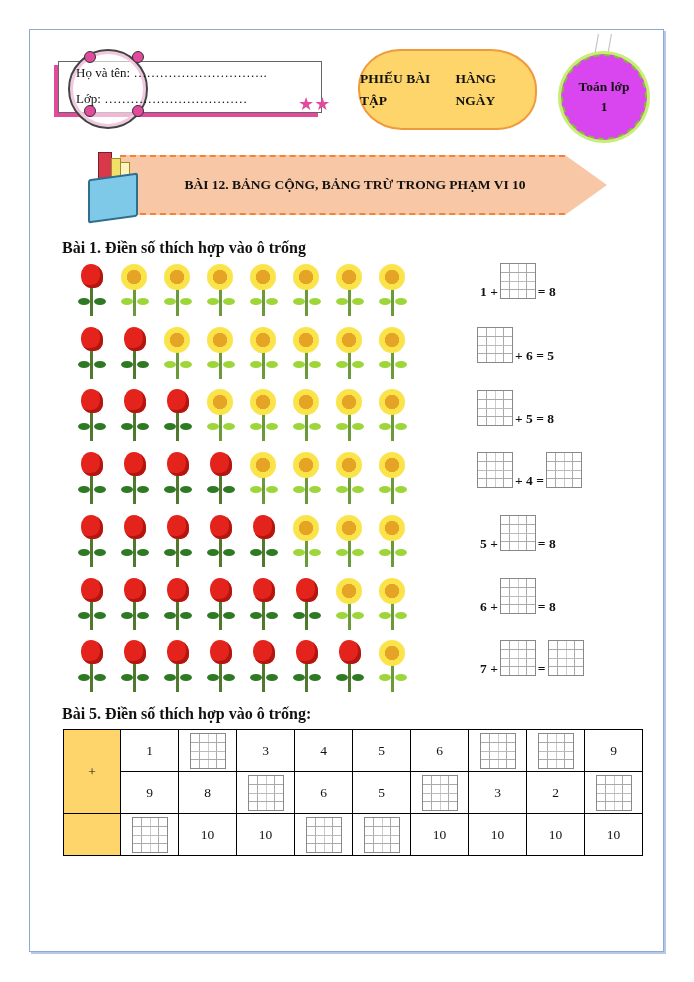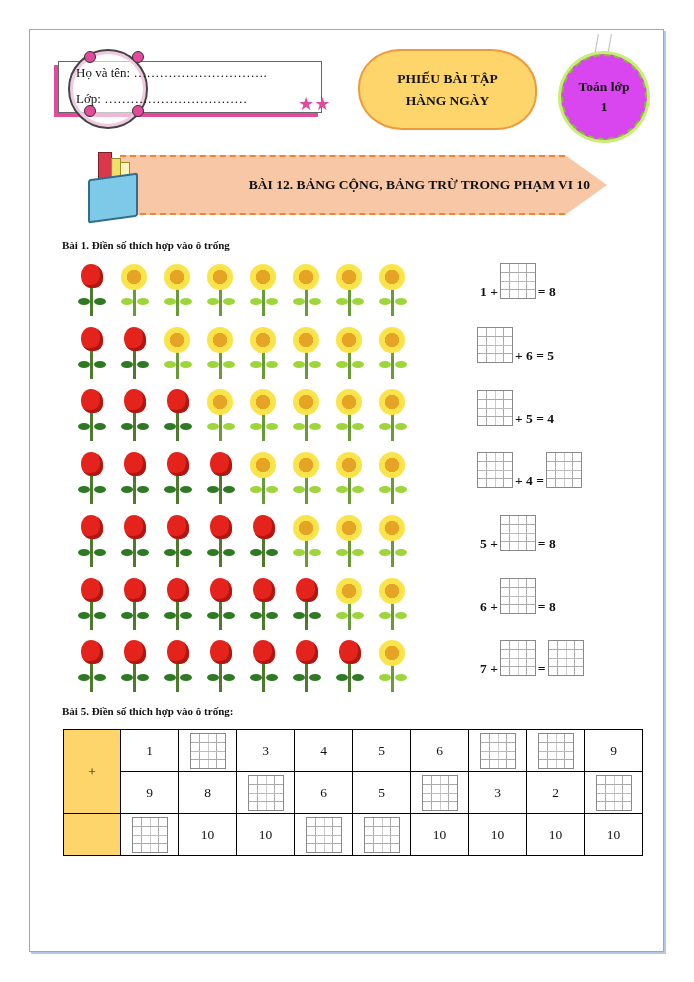--- a/index.html
+++ b/index.html
@@ -13,7 +13,7 @@
   .namebox .line{position:absolute;left:24px;font-size:13px;white-space:nowrap;}
   .namebox .stars{position:absolute;left:246px;top:38px;color:#e24a9c;font-size:18px;line-height:1;}
   
-  .cloud{position:absolute;left:358px;top:49px;width:175px;height:77px;background:#fdd56a;border:2px solid #f09a3e;border-radius:42px 46px 40px 44px / 38px 40px 36px 40px;display:flex;flex-direction:column;align-items:center;justify-content:center;font-weight:bold;font-size:13.5px;line-height:22px;}
+  .cloud{position:absolute;left:358px;top:49px;width:175px;height:77px;background:#fdd56a;border:2px solid #f09a3e;border-radius:42px 46px 40px 44px / 38px 40px 36px 40px;display:flex;align-items:center;justify-content:center;font-weight:bold;font-size:13.5px;line-height:22px;}
   
   .badge{position:absolute;left:561px;top:54px;width:82px;height:82px;border-radius:50%;background:#d946ef;border:2px dashed #88b83a;box-shadow:0 0 0 3px #c9ee78;display:flex;flex-direction:column;align-items:center;justify-content:center;font-weight:bold;font-size:13.5px;line-height:20px;}
   .badge-string{position:absolute;left:596px;top:34px;width:12px;height:22px;border-left:1px solid #bbb;border-right:1px solid #bbb;transform:skewX(-10deg);}

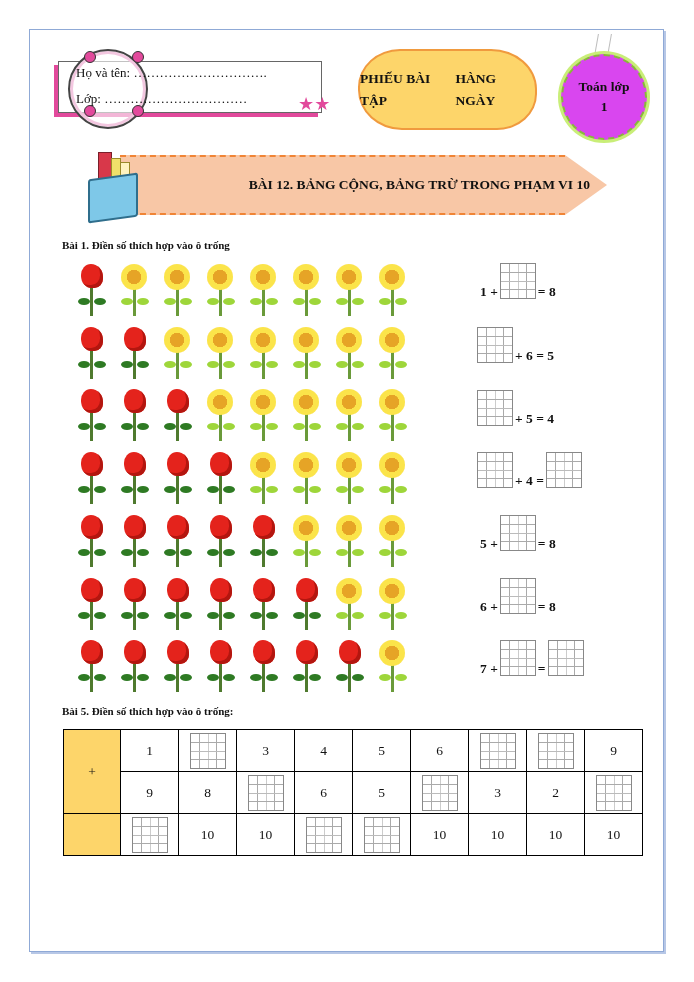--- a/index.html
+++ b/index.html
@@ -20,7 +20,7 @@
   
   .banner{position:absolute;left:120px;top:155px;width:445px;height:56px;background:#f8c7a6;border-top:2px dashed #f08436;border-bottom:2px dashed #f08436;}
   .banner-tip{position:absolute;left:565px;top:155px;width:0;height:0;border-top:30px solid transparent;border-bottom:30px solid transparent;border-left:42px solid #f8c7a6;}
-  .banner-text{position:absolute;left:120px;top:155px;width:470px;height:60px;display:flex;flex-direction:column;align-items:flex-end;justify-content:center;font-weight:bold;font-size:13.5px;line-height:24px;}
+  .banner-text{position:absolute;left:120px;top:155px;width:470px;height:60px;display:flex;align-items:center;justify-content:center;font-weight:bold;font-size:13.5px;line-height:24px;}
   .holder{position:absolute;left:84px;top:148px;width:62px;height:72px;}
   .holder .box{position:absolute;left:4px;top:28px;width:46px;height:40px;background:#7ec8e8;border:2px solid #2f6e8c;border-radius:3px;transform:skewY(-8deg);}
   .holder .b1{position:absolute;left:14px;top:4px;width:12px;height:42px;background:#d8384a;border:1px solid #7a1f2a;}

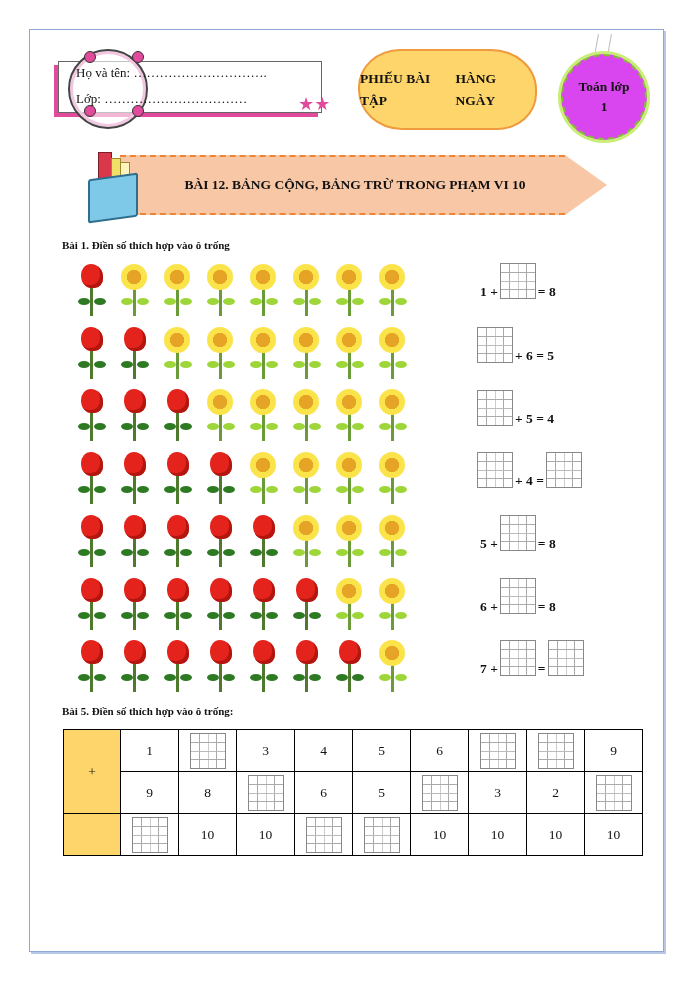--- a/index.html
+++ b/index.html
@@ -27,7 +27,7 @@
   .holder .b2{position:absolute;left:27px;top:10px;width:8px;height:36px;background:#f0e06a;border:1px solid #9a8a2a;}
   .holder .b3{position:absolute;left:36px;top:14px;width:8px;height:32px;background:#fff4c0;border:1px solid #9a8a2a;}
   
-  .sec-title{position:absolute;left:62px;font-weight:bold;font-size:11px;}
+  .sec-title{position:absolute;left:62px;font-weight:bold;font-size:16px;}
   .flower-row{position:absolute;left:70px;display:flex;gap:0;}
   .flower{width:43px;height:56px;position:relative;}
   .flower .stem{position:absolute;left:20px;top:22px;width:3px;height:32px;background:#5e8a3a;}

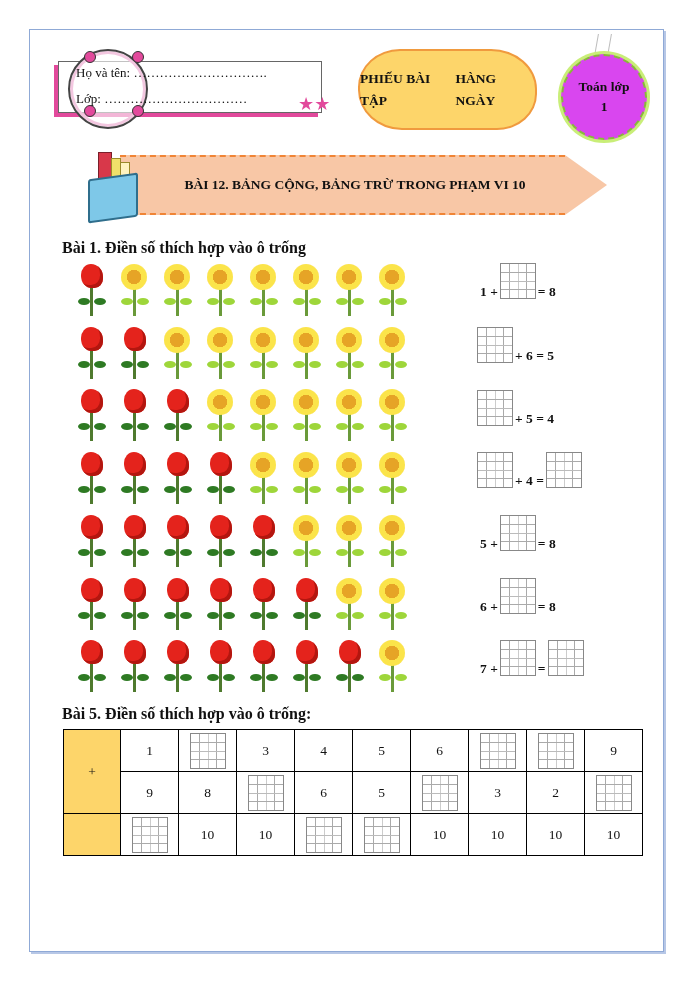--- a/index.html
+++ b/index.html
@@ -467,7 +467,7 @@
 </div>
 <div class="eq" style="top:390px;left:477px">
   <div class="gridbox"></div>
-  <span>+ 5 = 4</span>
+  <span>+ 5 = 8</span>
 </div>
 <div class="eq" style="top:452px;left:477px">
   <div class="gridbox"></div>

